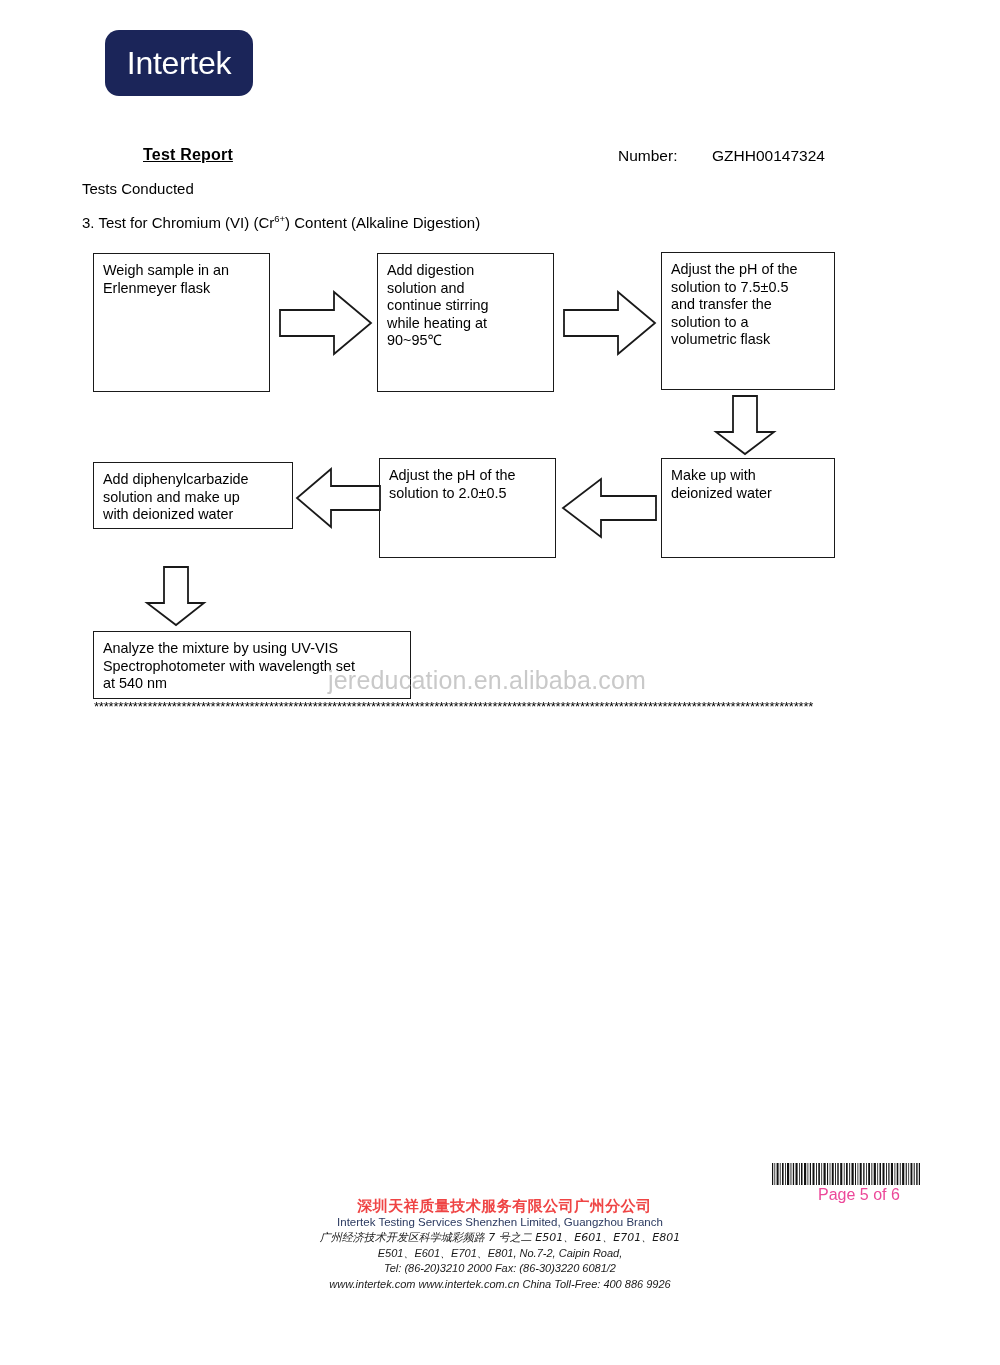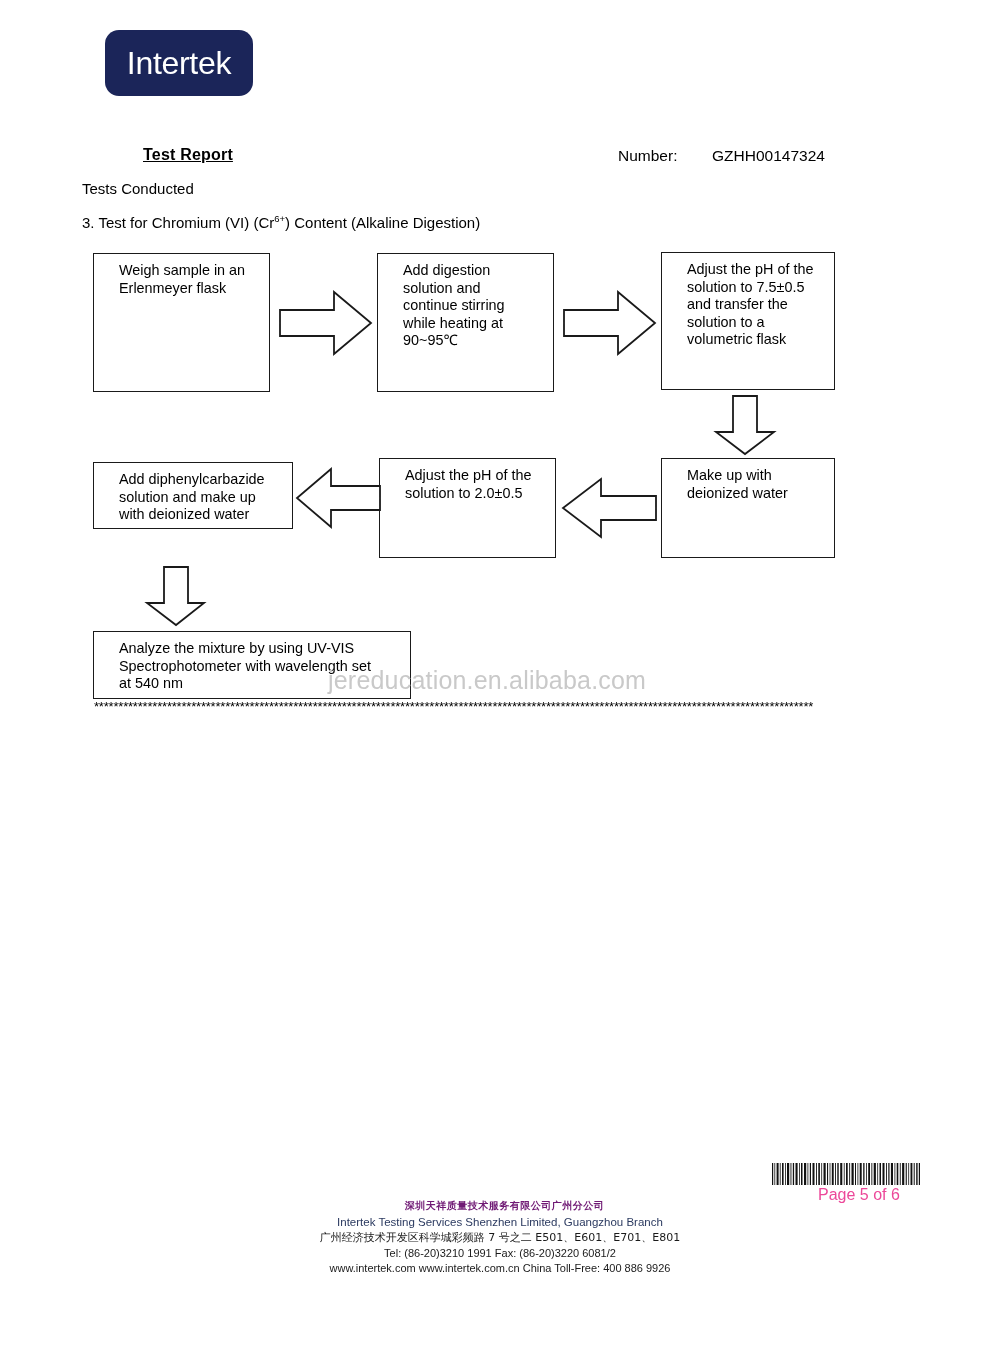--- a/index.html
+++ b/index.html
@@ -88,7 +88,6 @@
     border: 1.6px solid #1a1a1a;
     background: #ffffff;
     box-sizing: border-box;
-    padding-left: 16px;
   }
   .fbox .ftext {
     padding: 8px 9px 0 9px;

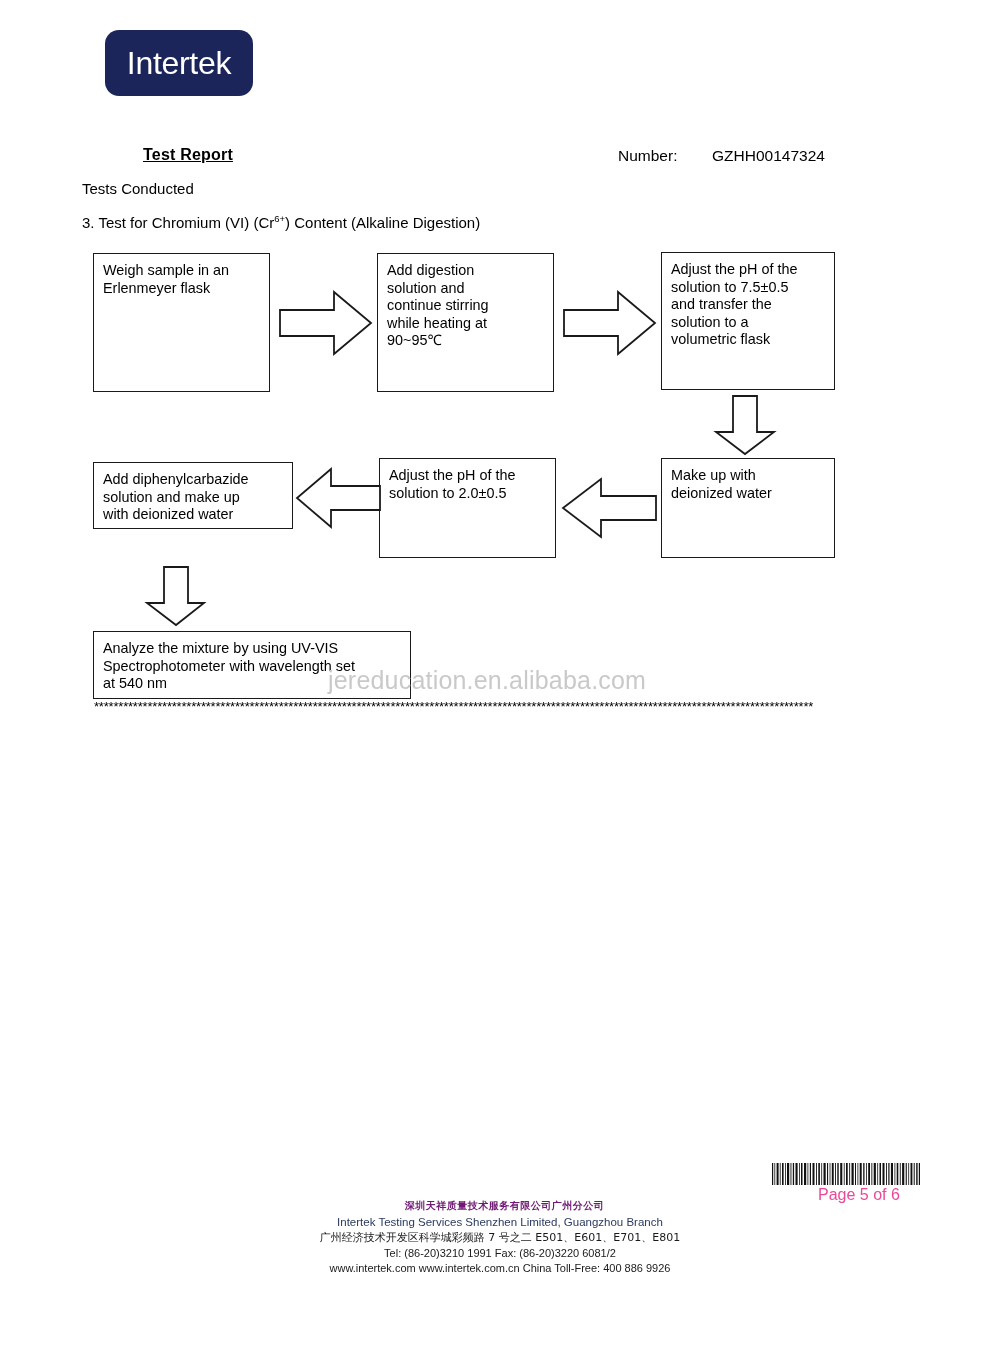--- a/index.html
+++ b/index.html
@@ -161,9 +161,9 @@
   }
   #footer .f-cn-bold {
     font-family: "DejaVu Sans", sans-serif;
-    font-size: 10px;
+    font-size: 15px;
     font-weight: bold;
-    color: #701a75;
+    color: #ef4444;
     line-height: 16px;
     letter-spacing: 0.5px;
     padding-left: 9px;

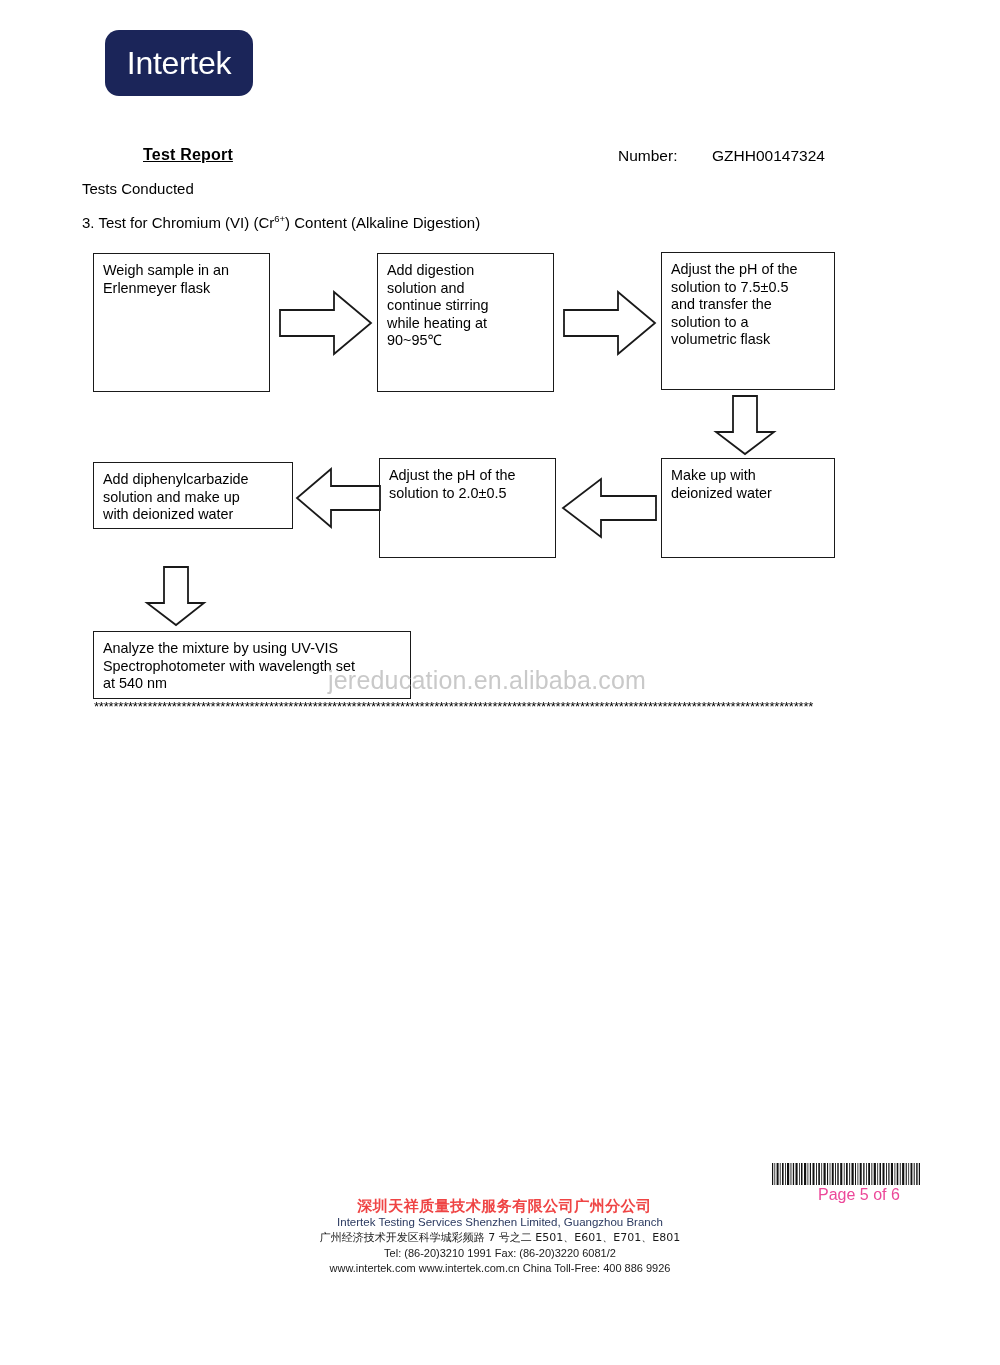--- a/index.html
+++ b/index.html
@@ -179,6 +179,7 @@
     font-size: 11px;
     color: #1a1a1a;
     line-height: 15.5px;
+    font-style: italic;
   }
   #footer .f-cn-inline {
     font-family: "DejaVu Sans", sans-serif;

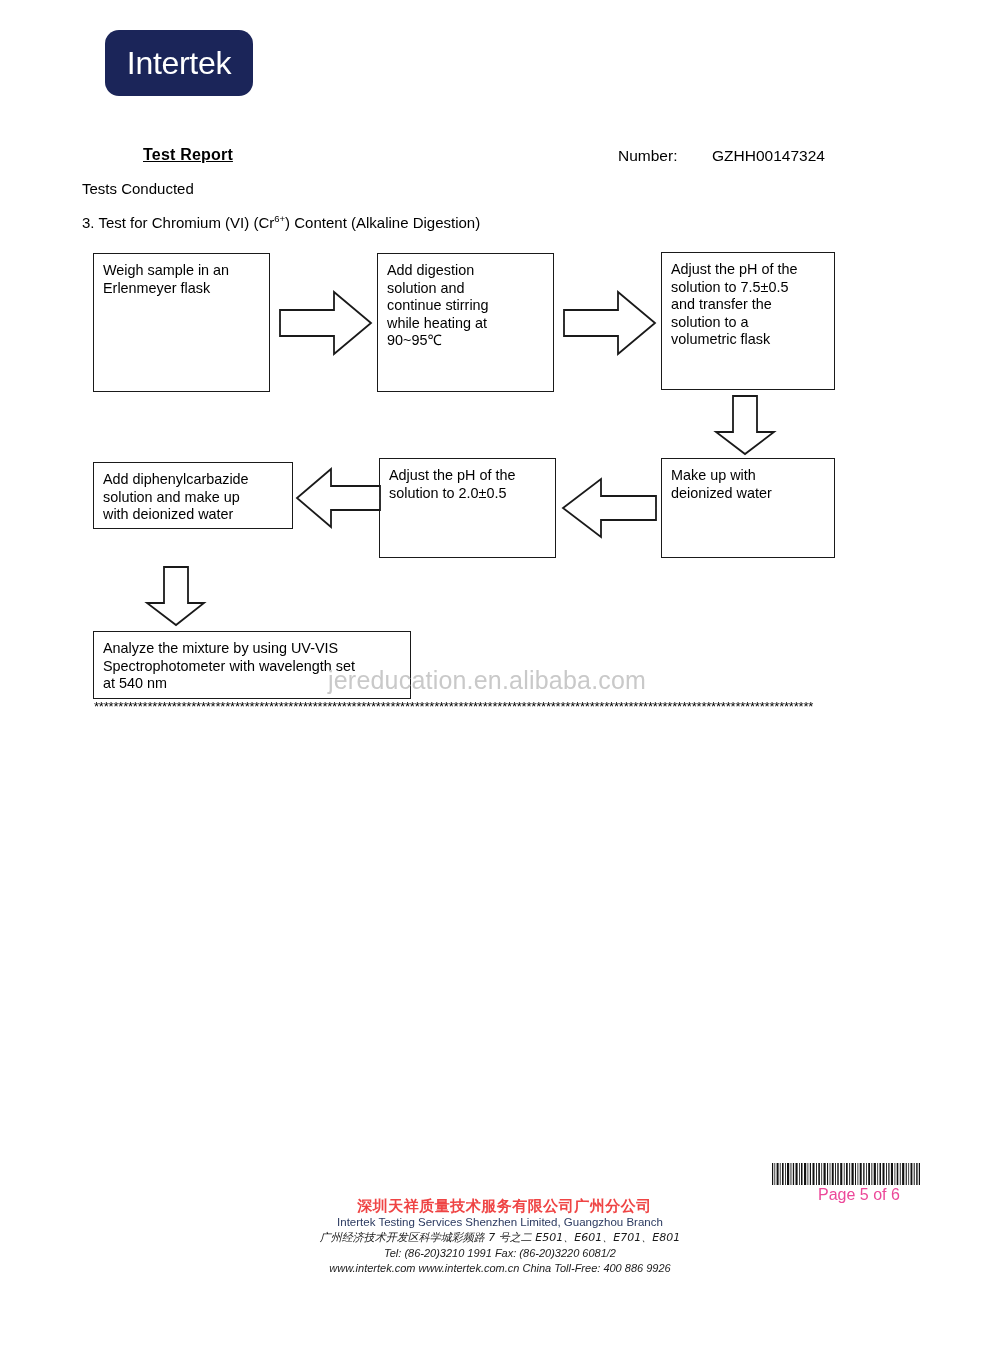--- a/index.html
+++ b/index.html
@@ -334,6 +334,7 @@
     <div class="f-cn-bold">深圳天祥质量技术服务有限公司广州分公司</div>
     <div class="f-en-blue">Intertek Testing Services Shenzhen Limited, Guangzhou Branch</div>
     <div class="f-line f-cn-inline">广州经济技术开发区科学城彩频路 7 号之二 E501、E601、E701、E801</div>
+    <div class="f-line">E501、E601、E701、E801, No.7-2, Caipin Road,</div>
     <div class="f-line">Tel:  (86-20)3210 1991  Fax: (86-20)3220 6081/2</div>
     <div class="f-line">www.intertek.com  www.intertek.com.cn  China Toll-Free: 400 886 9926</div>
   </div>

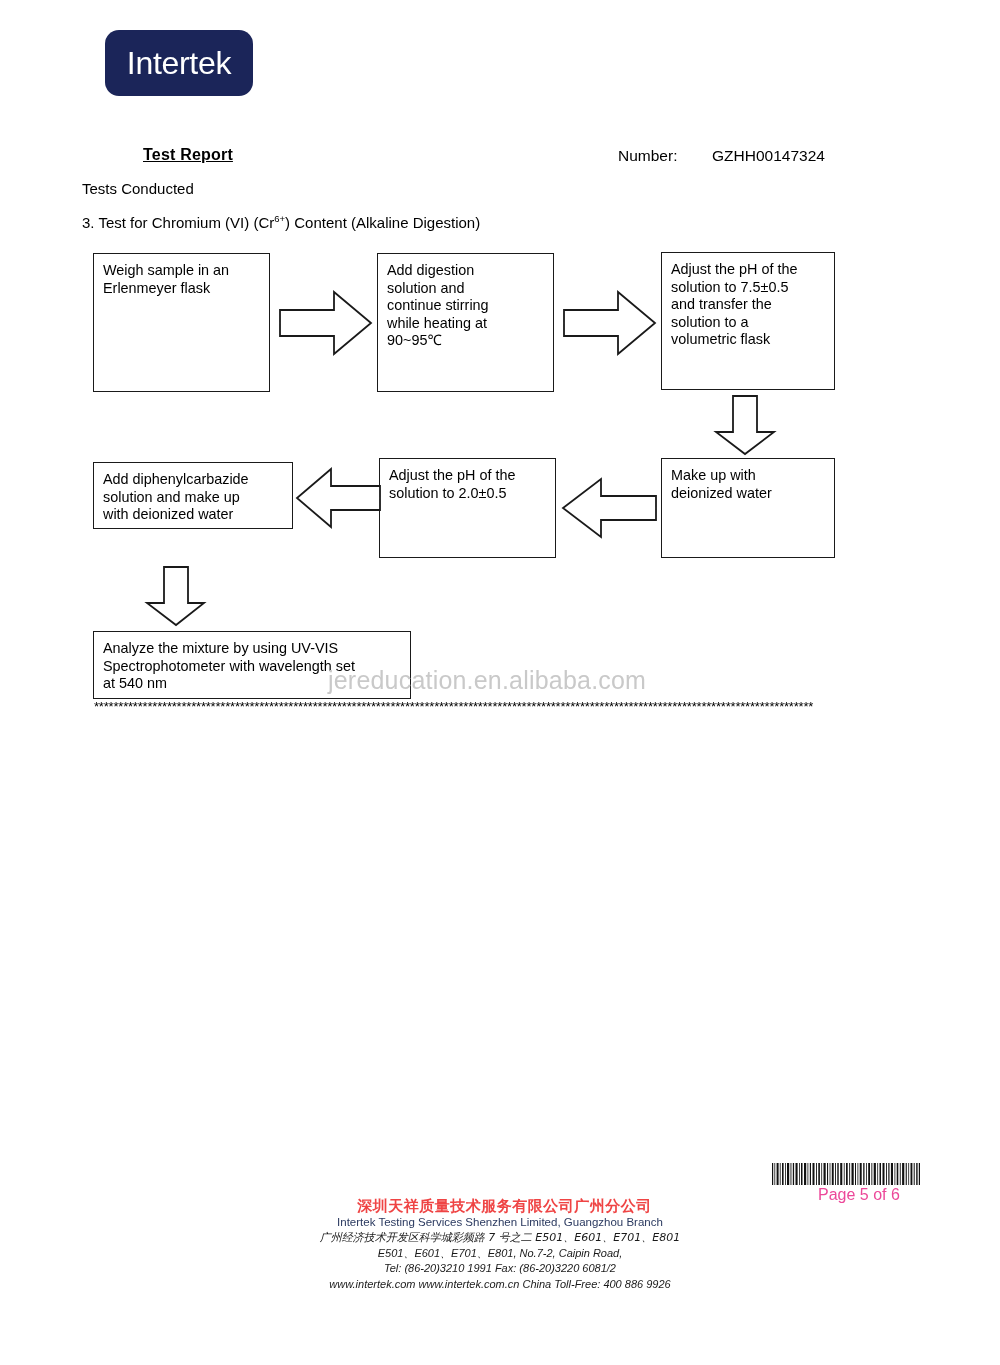--- a/index.html
+++ b/index.html
@@ -335,7 +335,7 @@
     <div class="f-en-blue">Intertek Testing Services Shenzhen Limited, Guangzhou Branch</div>
     <div class="f-line f-cn-inline">广州经济技术开发区科学城彩频路 7 号之二 E501、E601、E701、E801</div>
     <div class="f-line">E501、E601、E701、E801, No.7-2, Caipin Road,</div>
-    <div class="f-line">Tel:  (86-20)3210 1991  Fax: (86-20)3220 6081/2</div>
+    <div class="f-line">Tel:  (86-20)3210 2000  Fax: (86-30)3220 6081/2</div>
     <div class="f-line">www.intertek.com  www.intertek.com.cn  China Toll-Free: 400 886 9926</div>
   </div>
 

